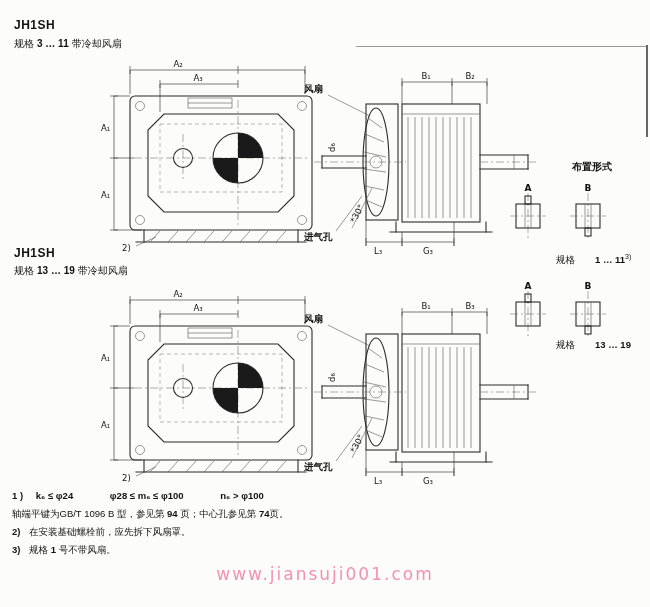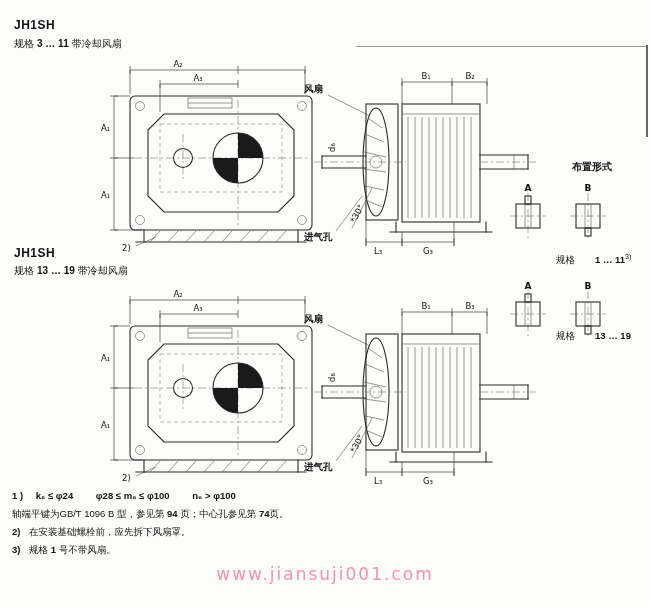--- a/index.html
+++ b/index.html
@@ -241,7 +241,7 @@
       <rect class="body-line" x="19" y="46" width="6" height="8"></rect>
     </svg>
   </div>
-  <div class="arr-spec" style="left:556px; top:330px">
+  <div class="arr-spec" style="left:556px; top:339px">
     <span>规格</span><span class="rng">13 … 19</span>
   </div>
 

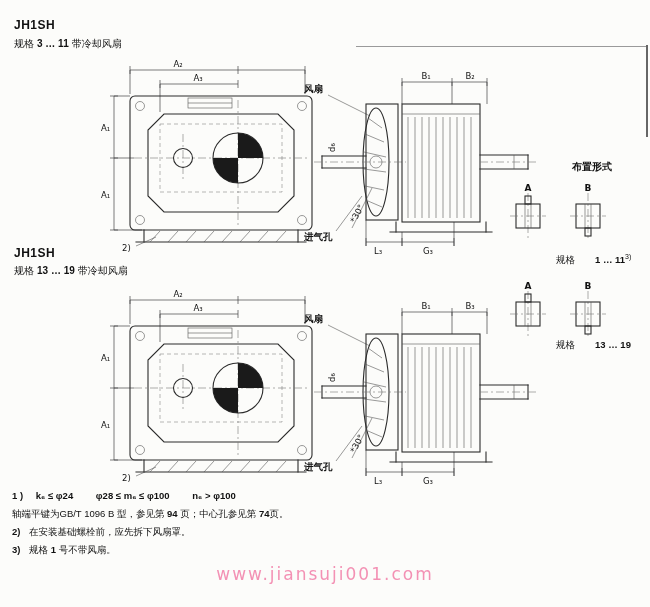--- a/index.html
+++ b/index.html
@@ -35,7 +35,7 @@
 
   .fn { position:absolute; left:12px; font-size:9.5px; white-space:nowrap; }
   .fn-b { font-weight:bold; }
-  .gap1 { margin-left:10px; } .gap2 { margin-left:20px; } .gap3 { margin-left:6px;margin-top:20px; }
+  .gap1 { margin-left:10px; } .gap2 { margin-left:34px; } .gap3 { margin-left:6px;margin-top:20px; }
 
   .watermark {
     position:absolute; left:0; right:0; top:564px; text-align:center;

